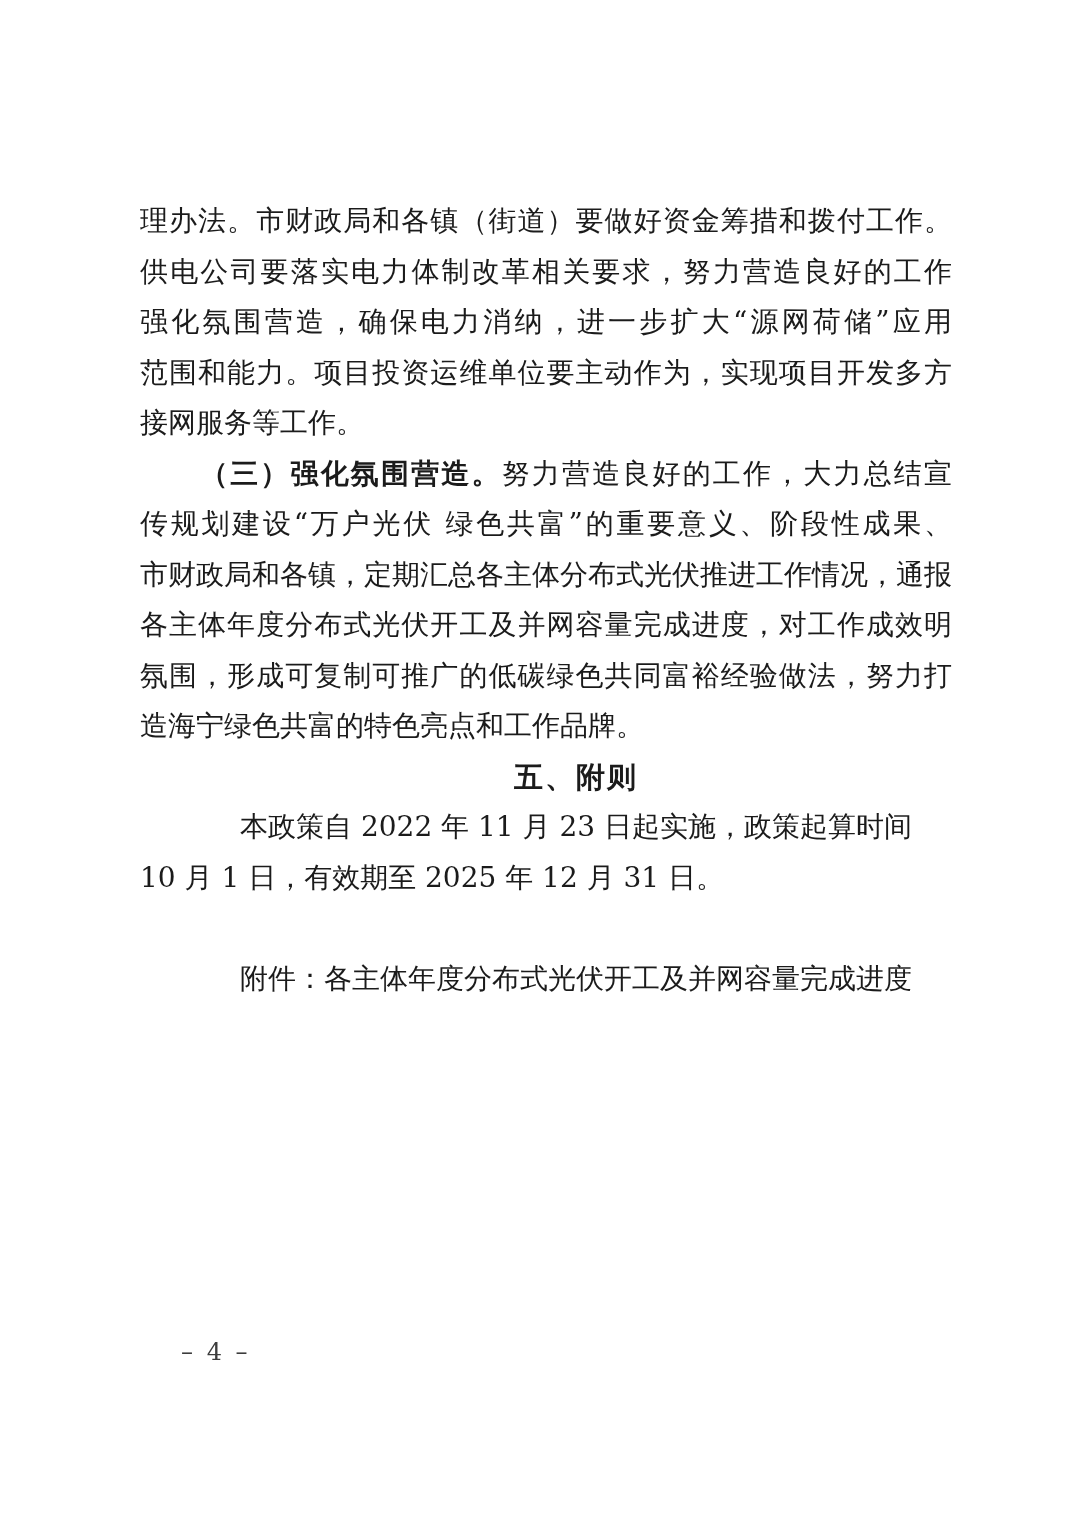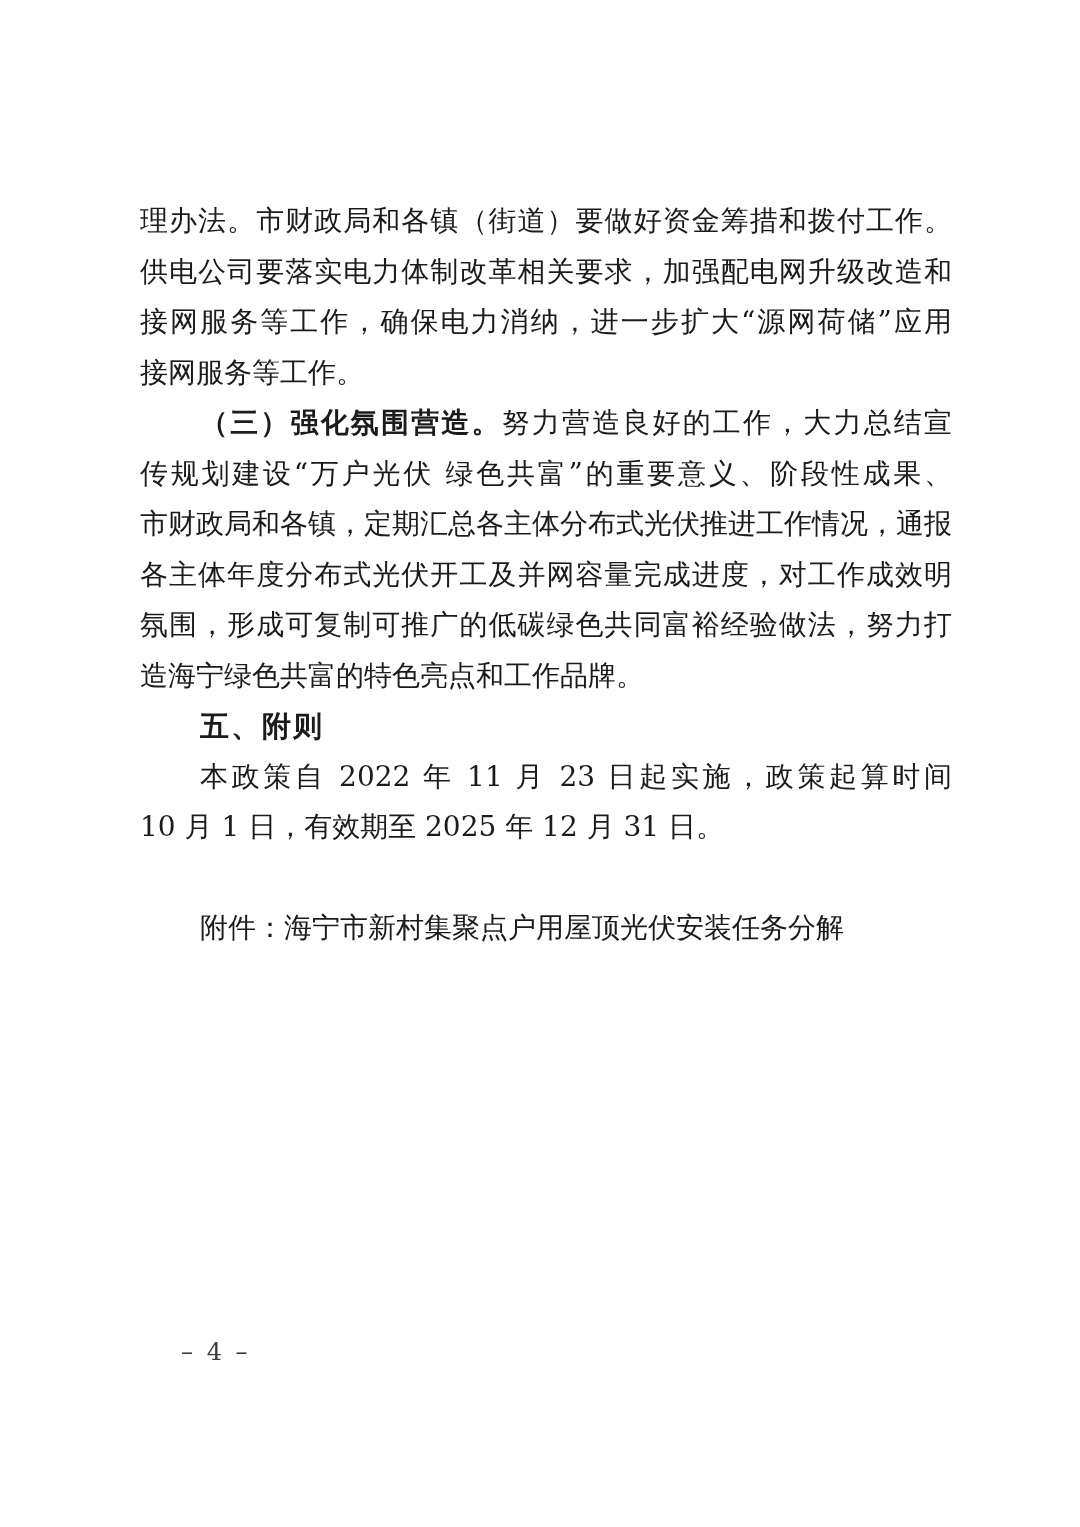--- a/index.html
+++ b/index.html
@@ -64,7 +64,7 @@
 <div class="page">
   <div class="doc-body">
       <div class="line fill"><span>理办法。市财政局和各镇（街道）要做好资金筹措和拨付工作。</span></div>
-      <div class="line fill"><span>供电公司要落实电力体制改革相关要求，加强配电网升级改造和</span></div>
+      <div class="line fill"><span>供电公司要落实电力体制改革相关要求，努力营造良好的工作</span></div>
       <div class="line fill"><span>接网服务等工作，确保电力消纳，进一步扩大“源网荷储”应用</span></div>
       <div class="line"><span>接网服务等工作。</span></div>
       <div class="line fill indent"><span class="run-bold">（三）强化氛围营造。</span><span>努力营造良好的工作，大力总结宣</span></div>

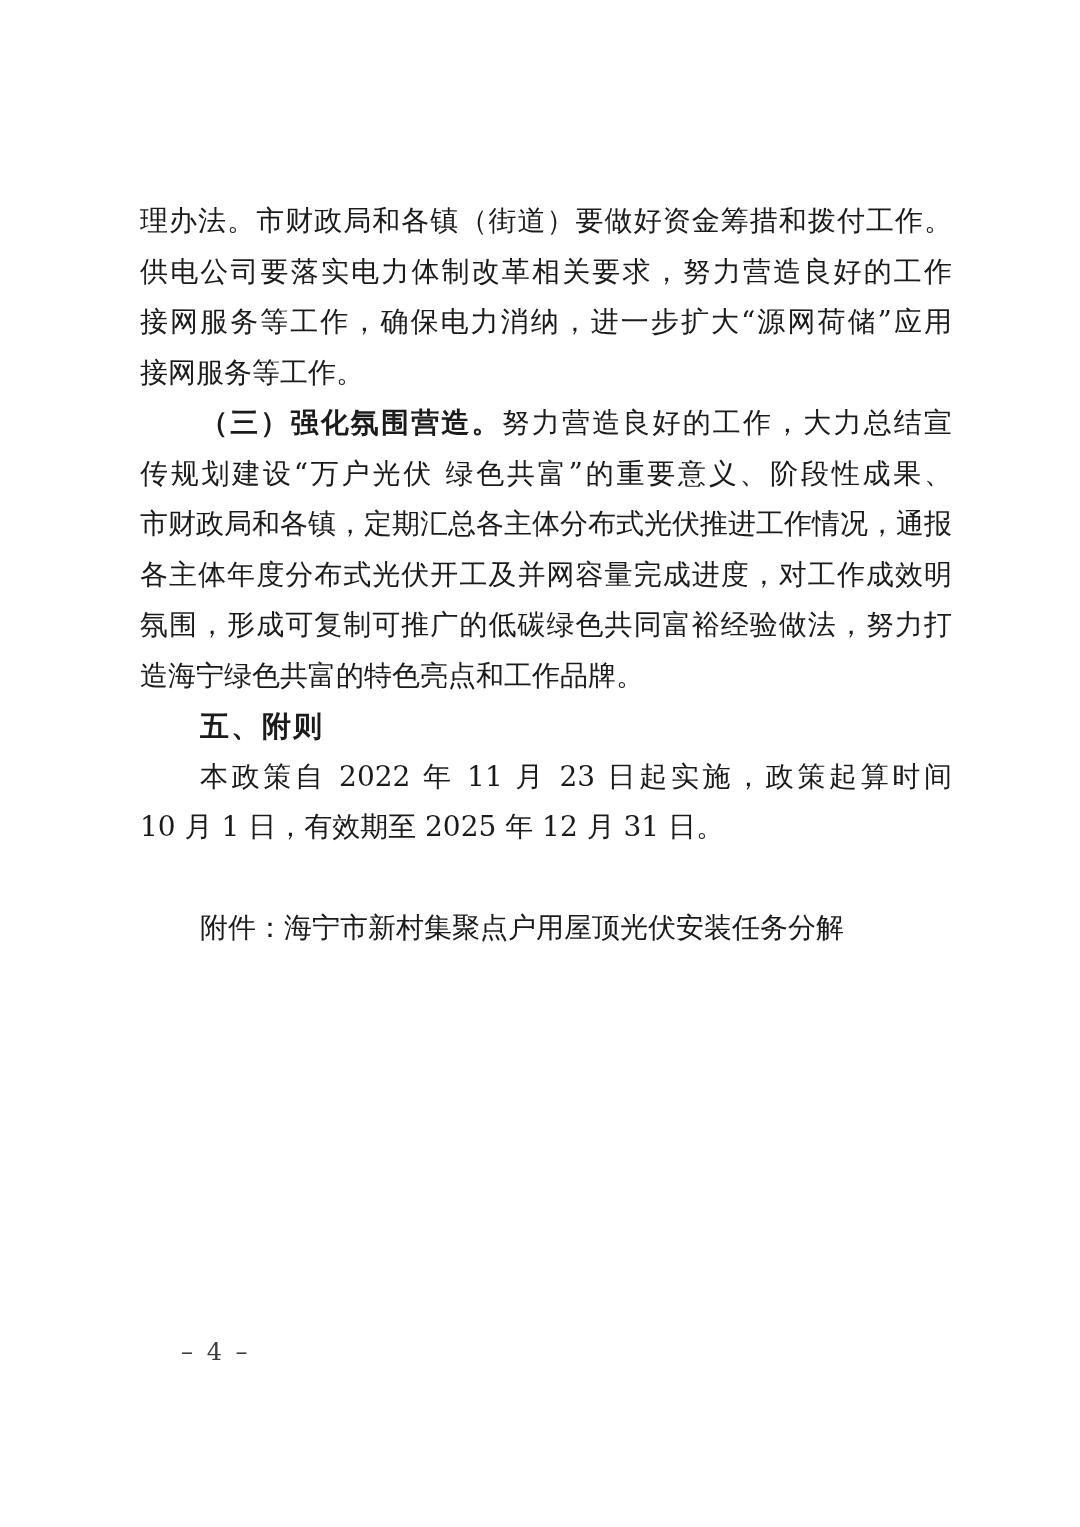--- a/index.html
+++ b/index.html
@@ -65,7 +65,7 @@
   <div class="doc-body">
       <div class="line fill"><span>理办法。市财政局和各镇（街道）要做好资金筹措和拨付工作。</span></div>
       <div class="line fill"><span>供电公司要落实电力体制改革相关要求，努力营造良好的工作</span></div>
-      <div class="line fill"><span>接网服务等工作，确保电力消纳，进一步扩大“源网荷储”应用</span></div>
+      <div class="line fill"><span>强化氛围营造，确保电力消纳，进一步扩大“源网荷储”应用</span></div>
       <div class="line"><span>接网服务等工作。</span></div>
       <div class="line fill indent"><span class="run-bold">（三）强化氛围营造。</span><span>努力营造良好的工作，大力总结宣</span></div>
       <div class="line fill"><span>传规划建设“万户光伏 绿色共富”的重要意义、阶段性成果、</span></div>

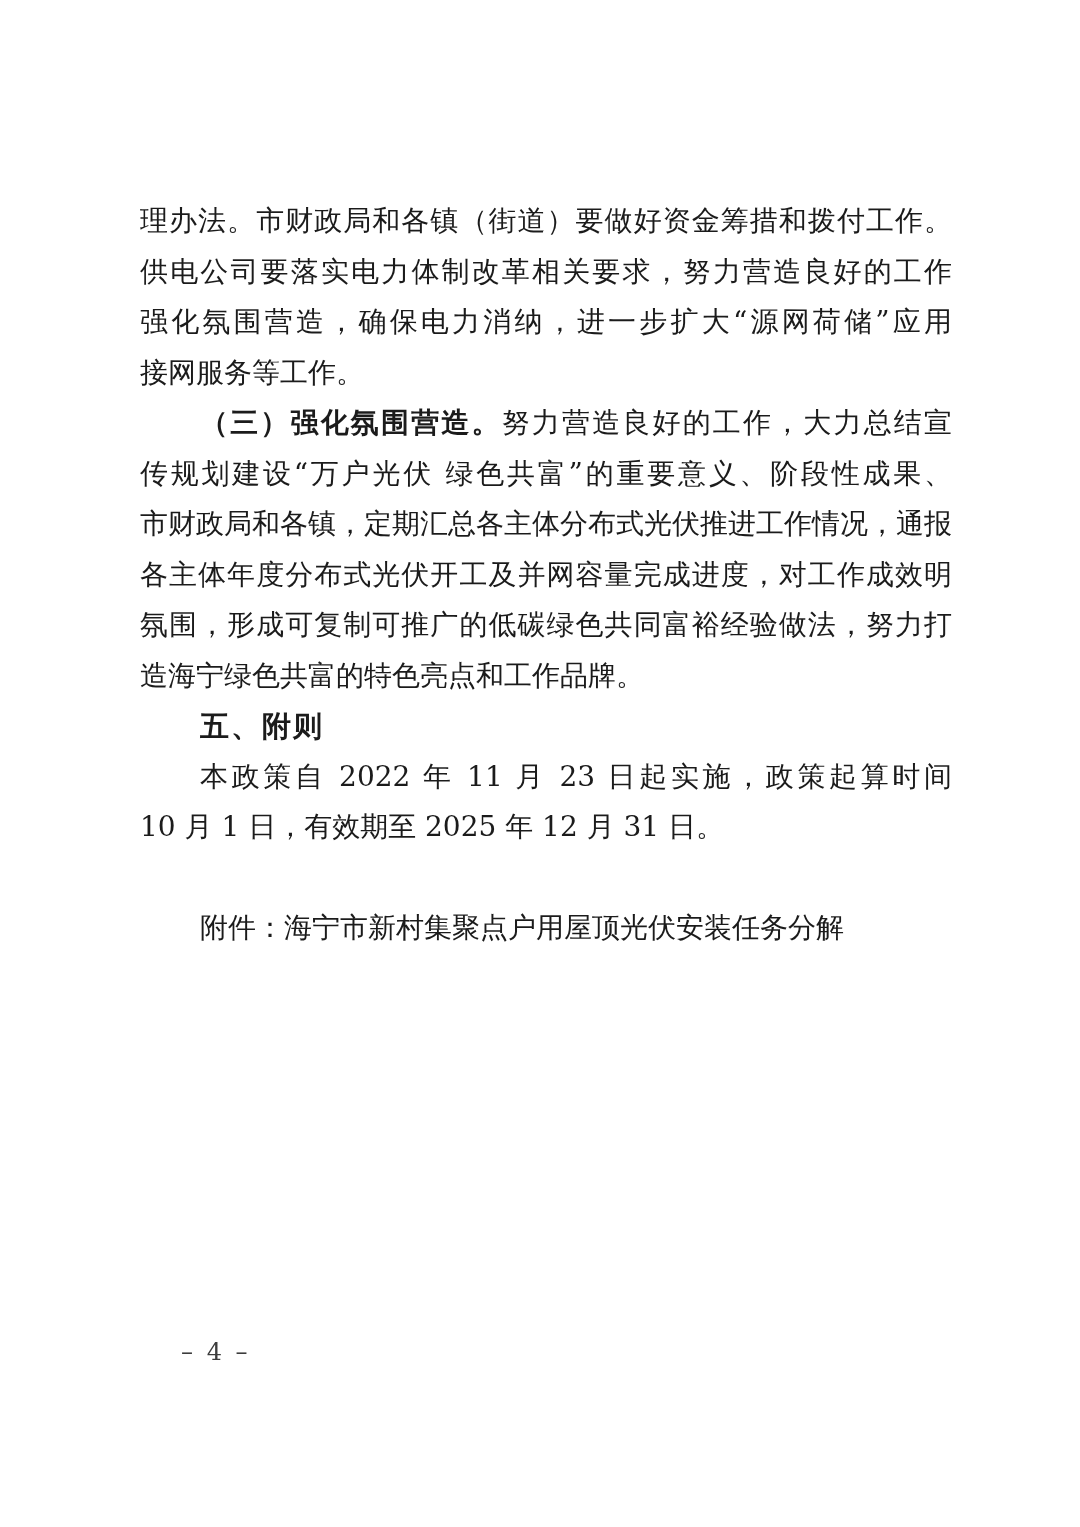--- a/index.html
+++ b/index.html
@@ -66,6 +66,7 @@
       <div class="line fill"><span>理办法。市财政局和各镇（街道）要做好资金筹措和拨付工作。</span></div>
       <div class="line fill"><span>供电公司要落实电力体制改革相关要求，努力营造良好的工作</span></div>
       <div class="line fill"><span>强化氛围营造，确保电力消纳，进一步扩大“源网荷储”应用</span></div>
+      <div class="line fill"><span>范围和能力。项目投资运维单位要主动作为，实现项目开发多方</span></div>
       <div class="line"><span>接网服务等工作。</span></div>
       <div class="line fill indent"><span class="run-bold">（三）强化氛围营造。</span><span>努力营造良好的工作，大力总结宣</span></div>
       <div class="line fill"><span>传规划建设“万户光伏 绿色共富”的重要意义、阶段性成果、</span></div>

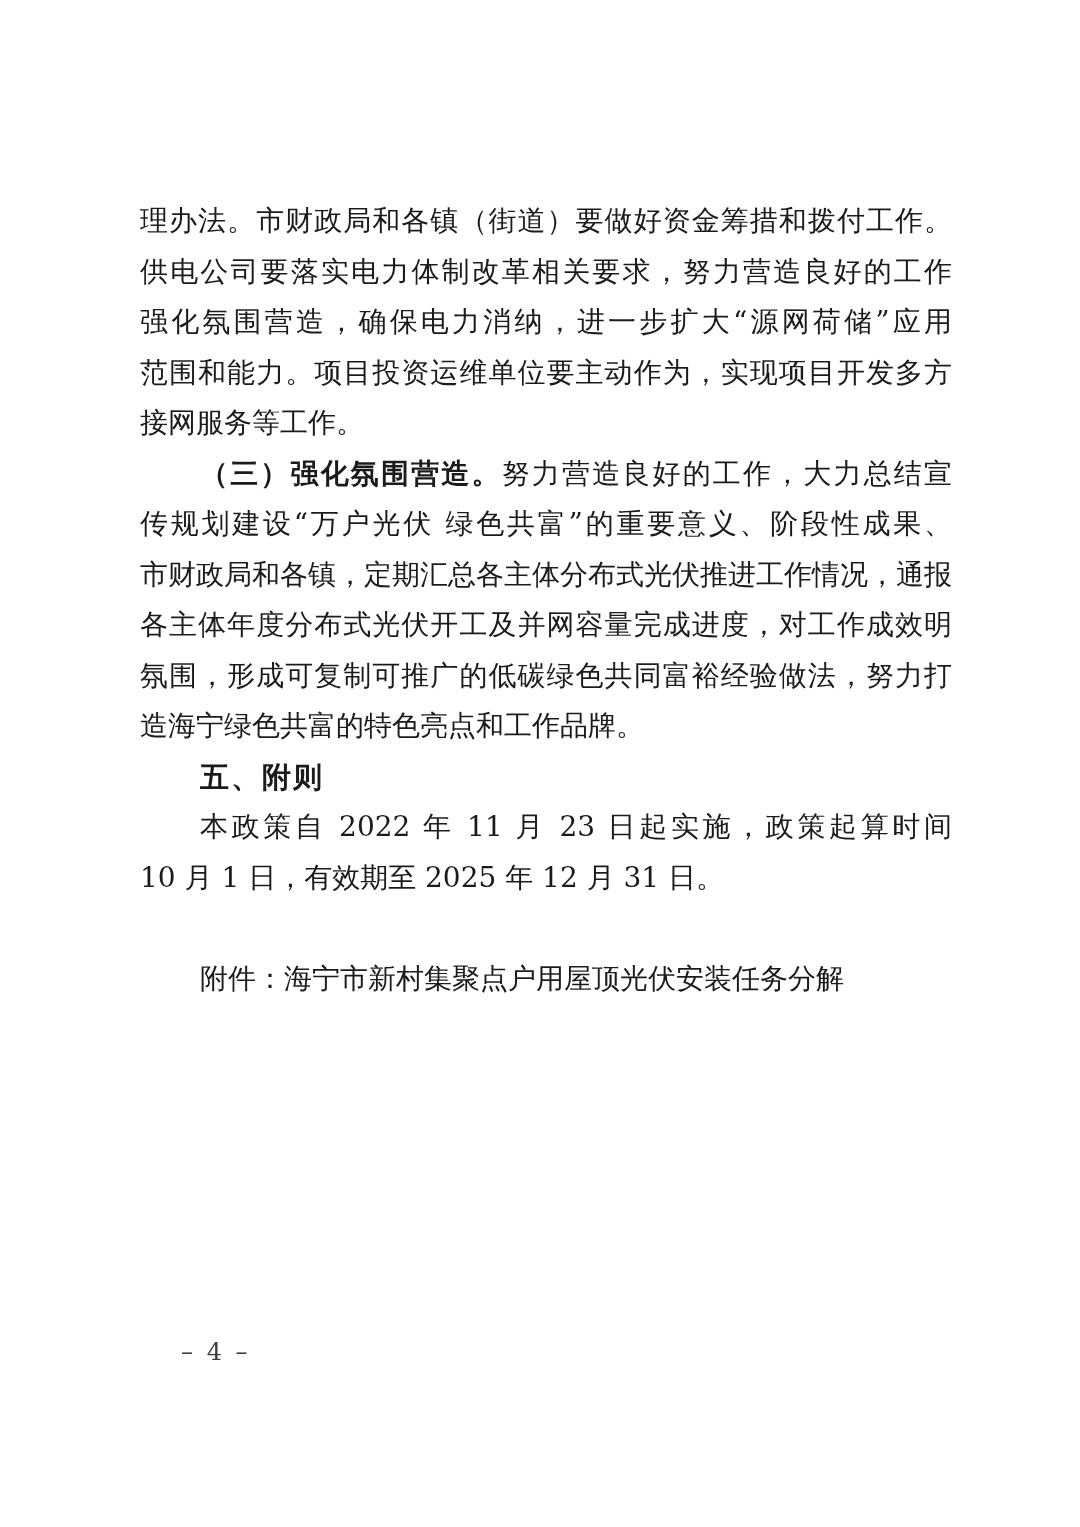--- a/index.html
+++ b/index.html
@@ -34,6 +34,7 @@
   }
   .line.indent {
     padding-left: 60px;
+    text-align: center;
   }
   .line.blank {
     height: 50.5px;

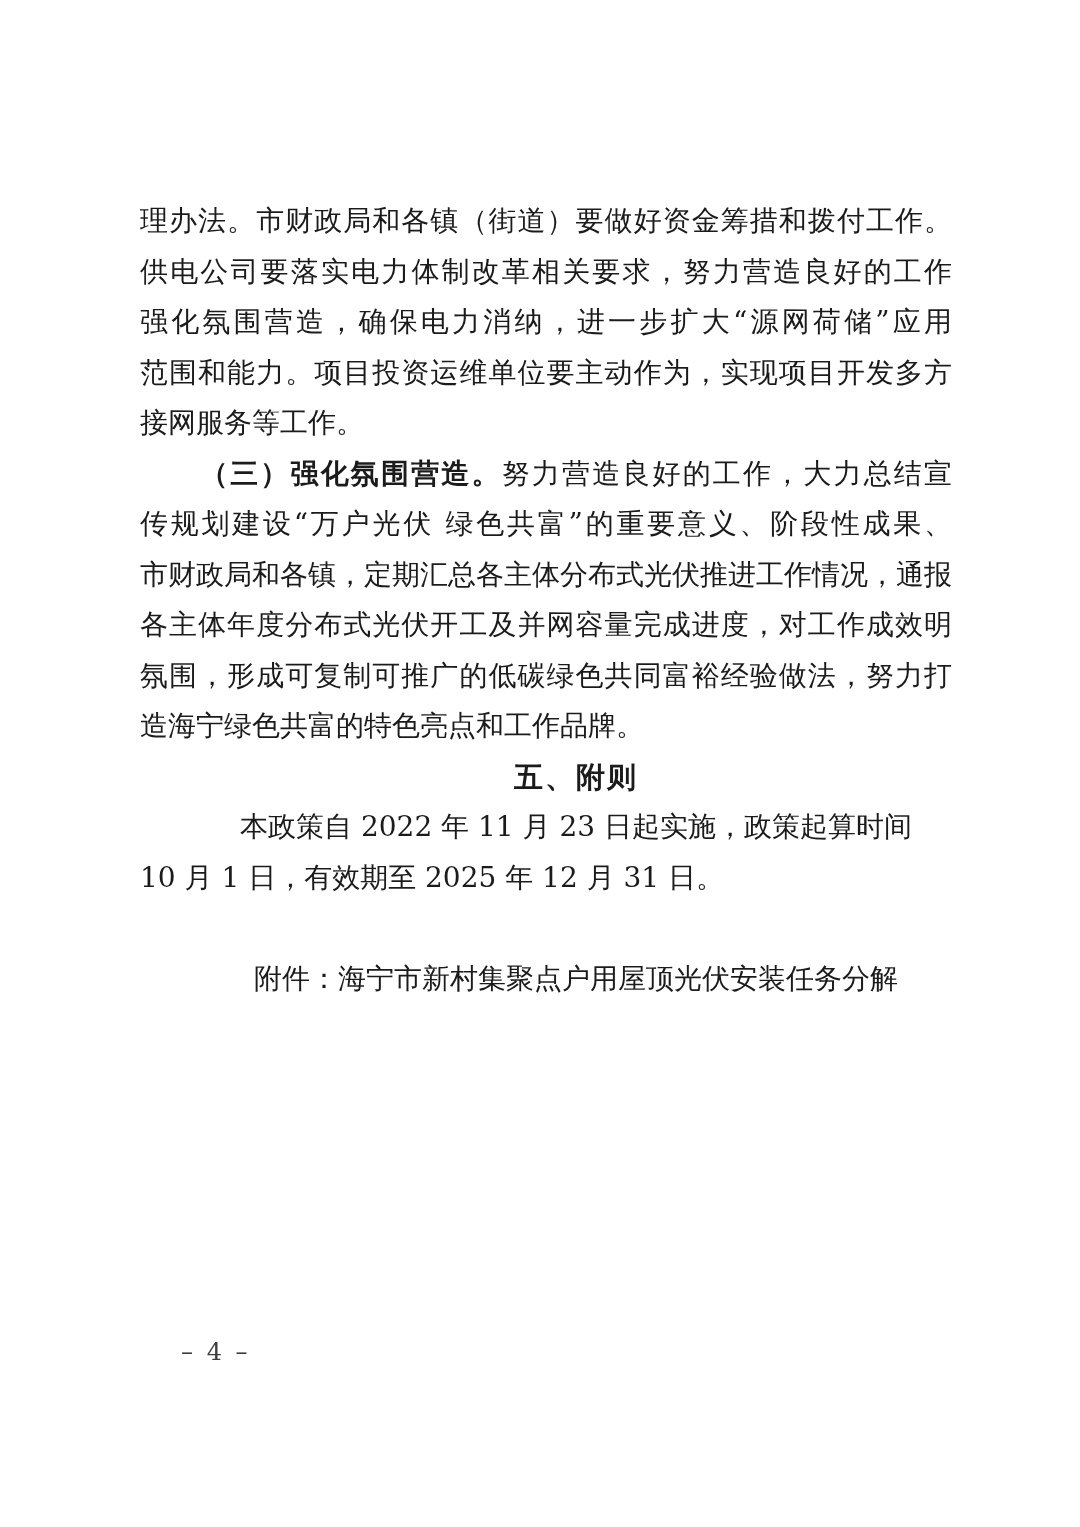--- a/index.html
+++ b/index.html
@@ -79,7 +79,7 @@
       <div class="line fill indent"><span>本政策自 2022 年 11 月 23 日起实施，政策起算时间 2022 年</span></div>
       <div class="line"><span>10 月 1 日，有效期至 2025 年 12 月 31 日。</span></div>
       <div class="line blank"></div>
-      <div class="line indent"><span>附件：海宁市新村集聚点户用屋顶光伏安装任务分解</span></div>
+      <div class="line indent"><span>附件：各主体年度分布式光伏开工及并网容量完成进度</span></div>
     </div>
   <div class="page-number">– 4 –</div>
 </div>

